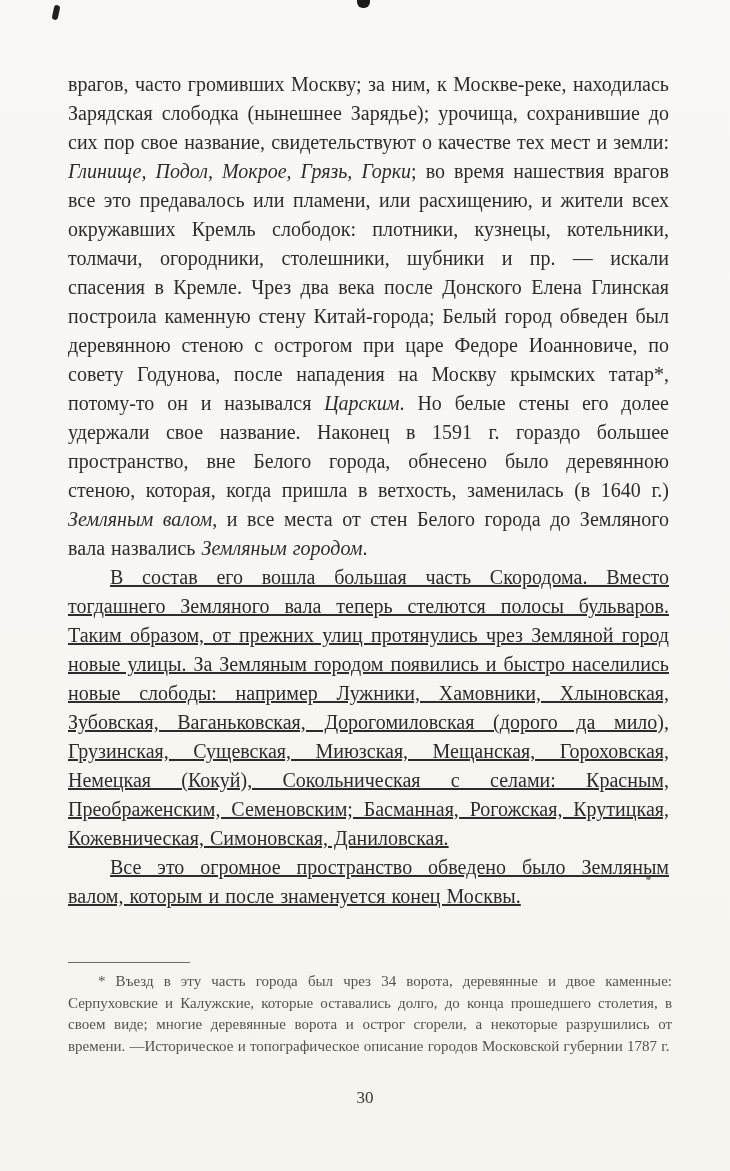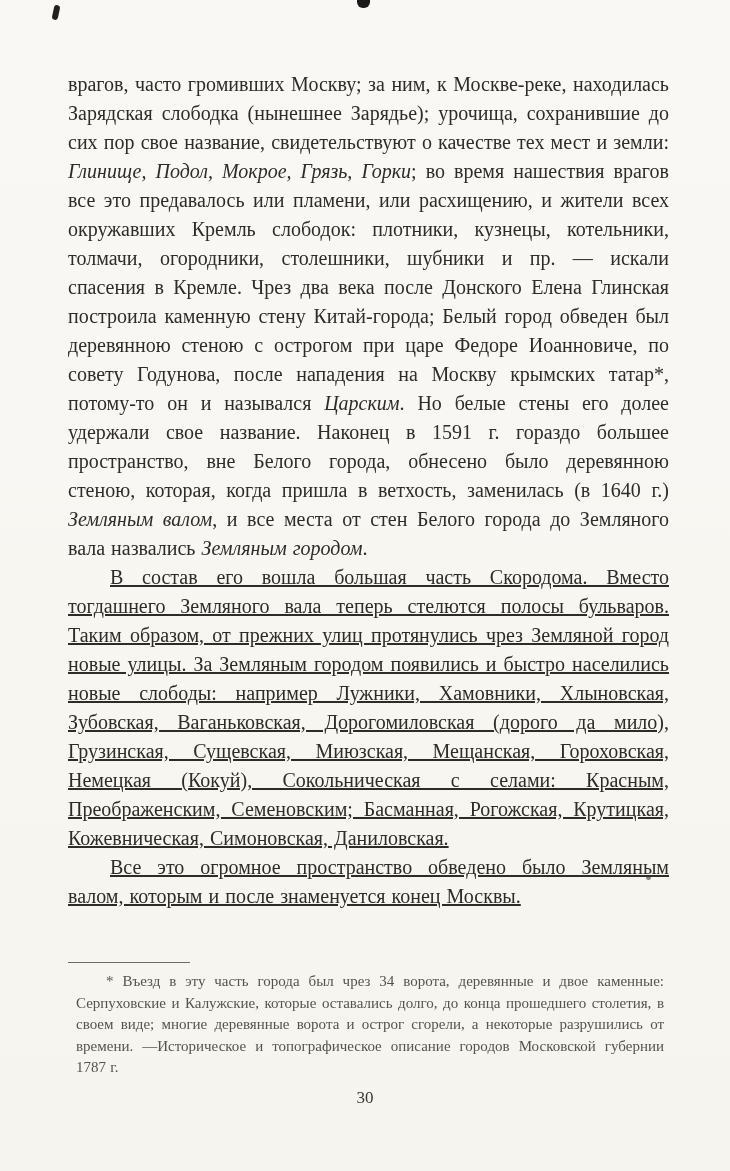--- a/index.html
+++ b/index.html
@@ -43,7 +43,7 @@
     margin: 0 0 8px 0;
   }
   .fn-text {
-    margin: 8px;
+    margin: 0;
     font-size: 15px;
     line-height: 21.5px;
     text-align: justify;

